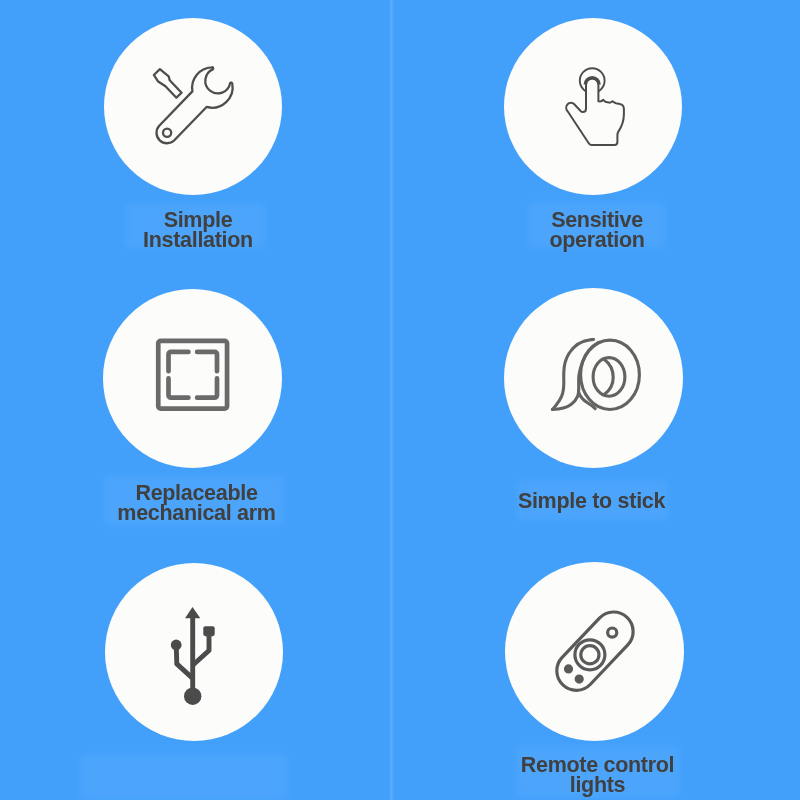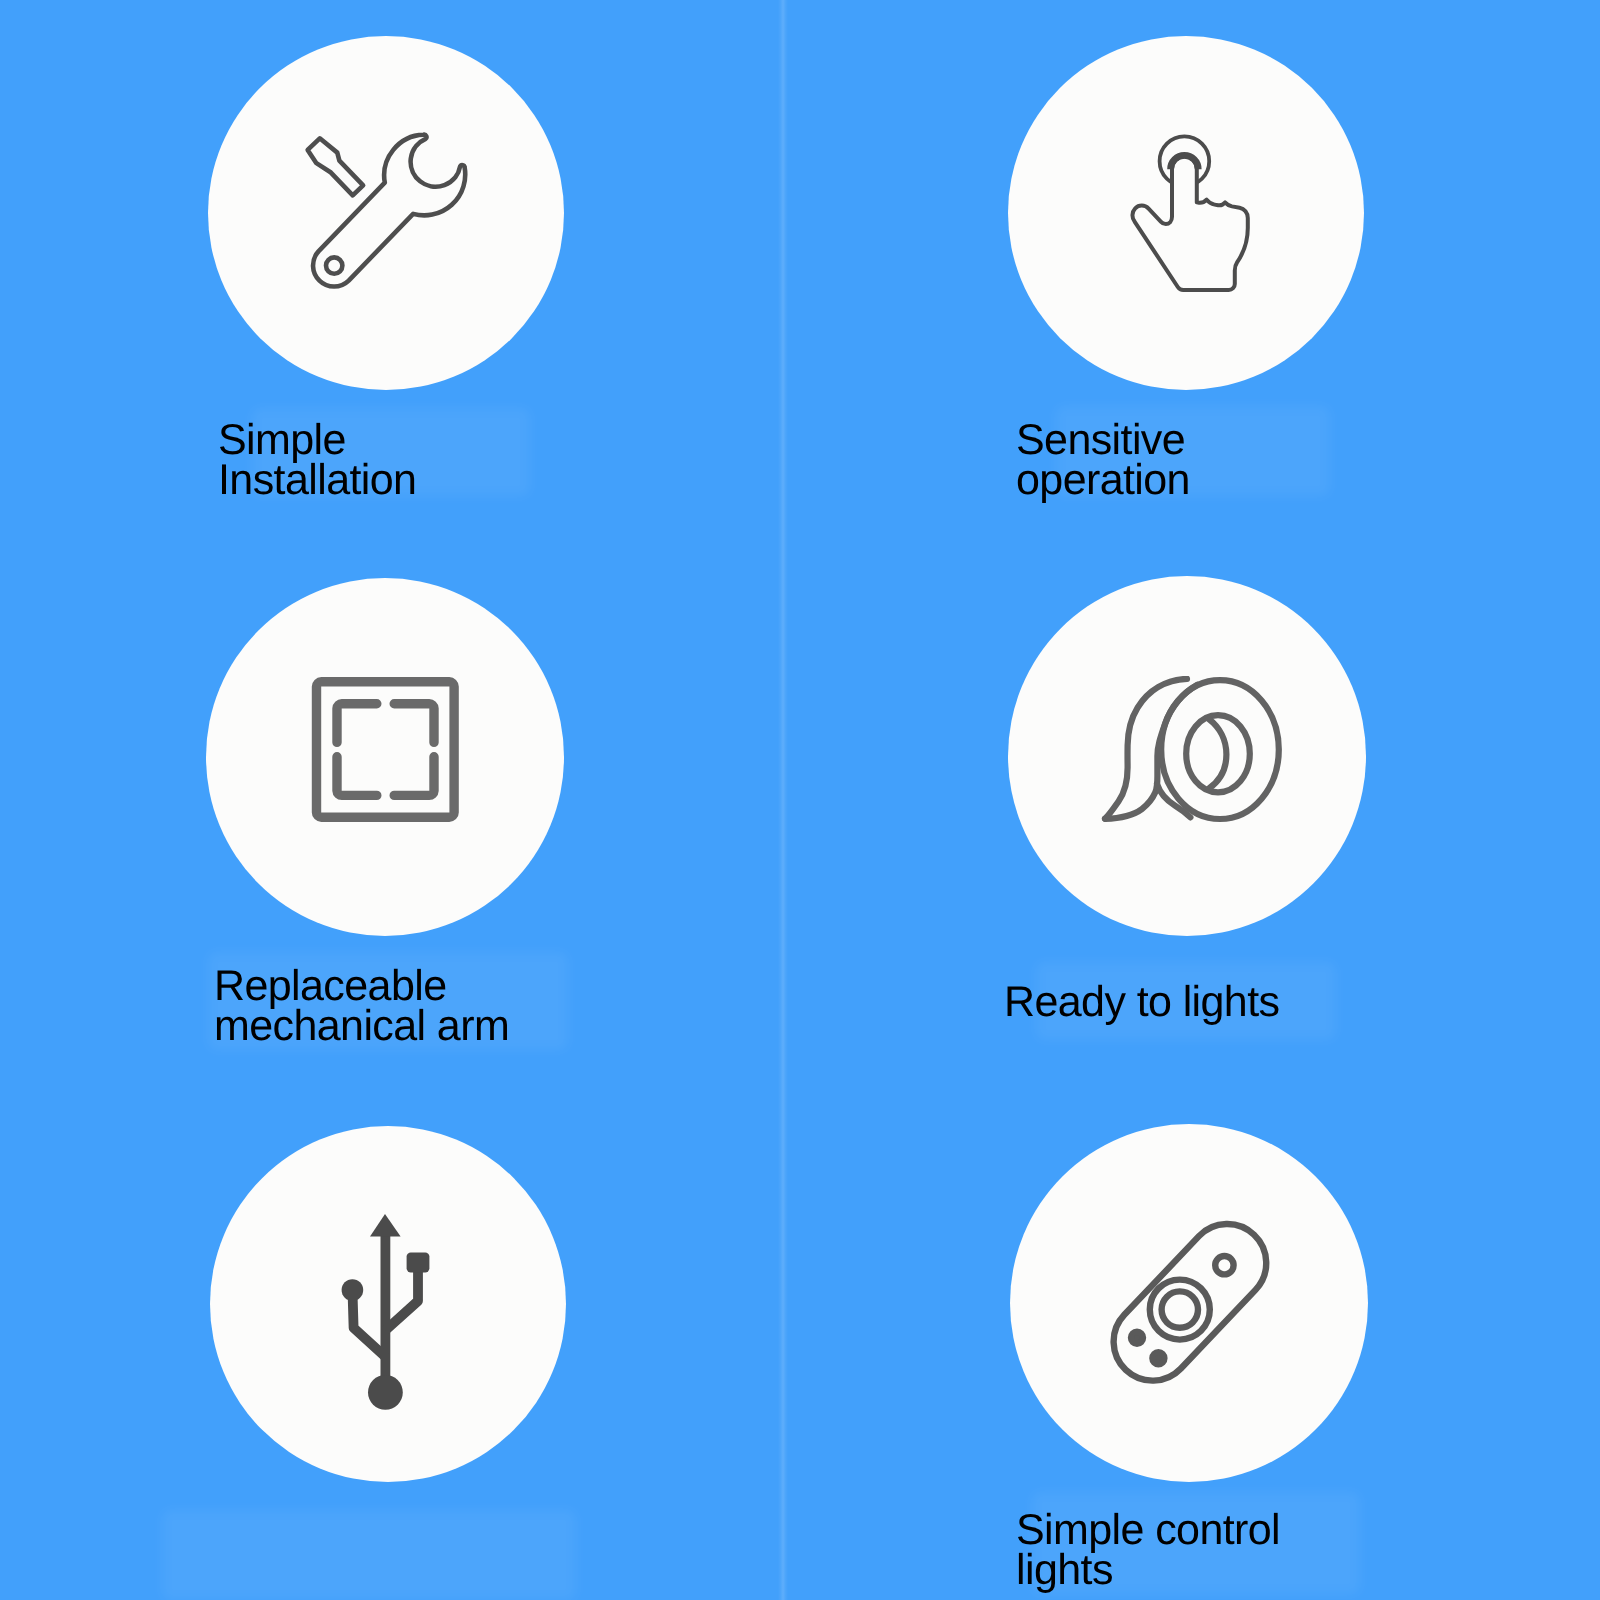--- a/index.html
+++ b/index.html
@@ -12,7 +12,7 @@
   .cell{position:absolute;}
   .circle{position:absolute;border-radius:50%;background:#fcfcfb;}
   .icon{position:absolute;}
-  .label{position:absolute;color:#000000;font-weight:normal;text-align:left;
+  .label{position:absolute;color:#404040;font-weight:bold;text-align:center;
          line-height:20px;font-size:21.5px;white-space:pre;letter-spacing:-0.3px;
          left:0;width:100%;}
   .glow{position:absolute;background:rgba(255,255,255,0.055);border-radius:4px;filter:blur(3px);}

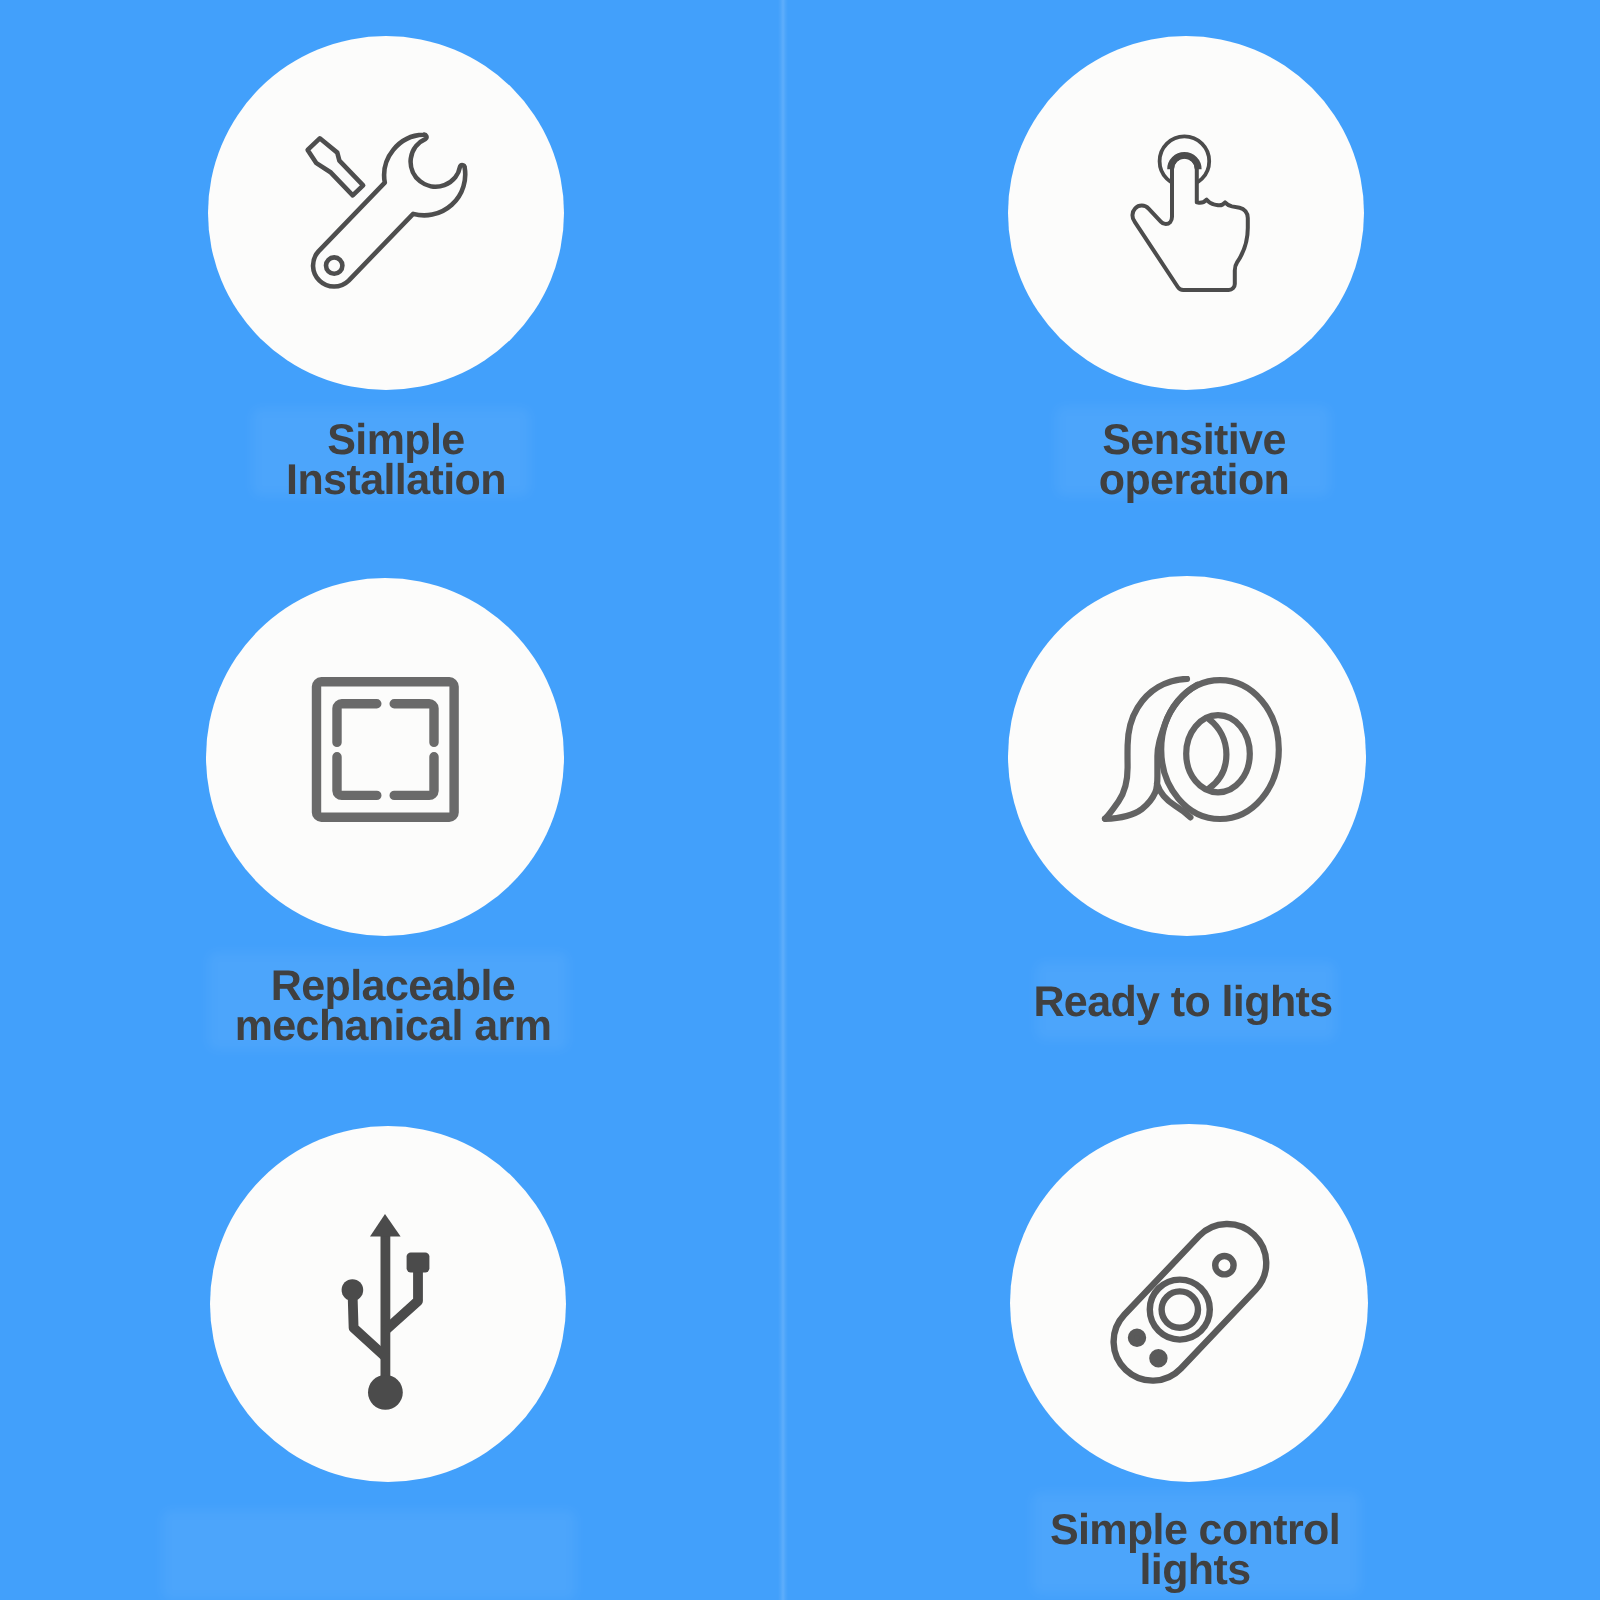--- a/index.html
+++ b/index.html
@@ -133,7 +133,7 @@
       </g>
     </svg>
     <div class="glow" style="left:13.6px;top:193.0px;width:150.8px;height:39.4px"></div>
-    <div class="label" style="top:203px;left:-2px">Ready to lights</div>
+    <div class="label" style="top:203px;left:-2px">Simple to stick</div>
   </div>
 
   <div class="cell" style="left:105px;top:563px;width:178px;height:237px">

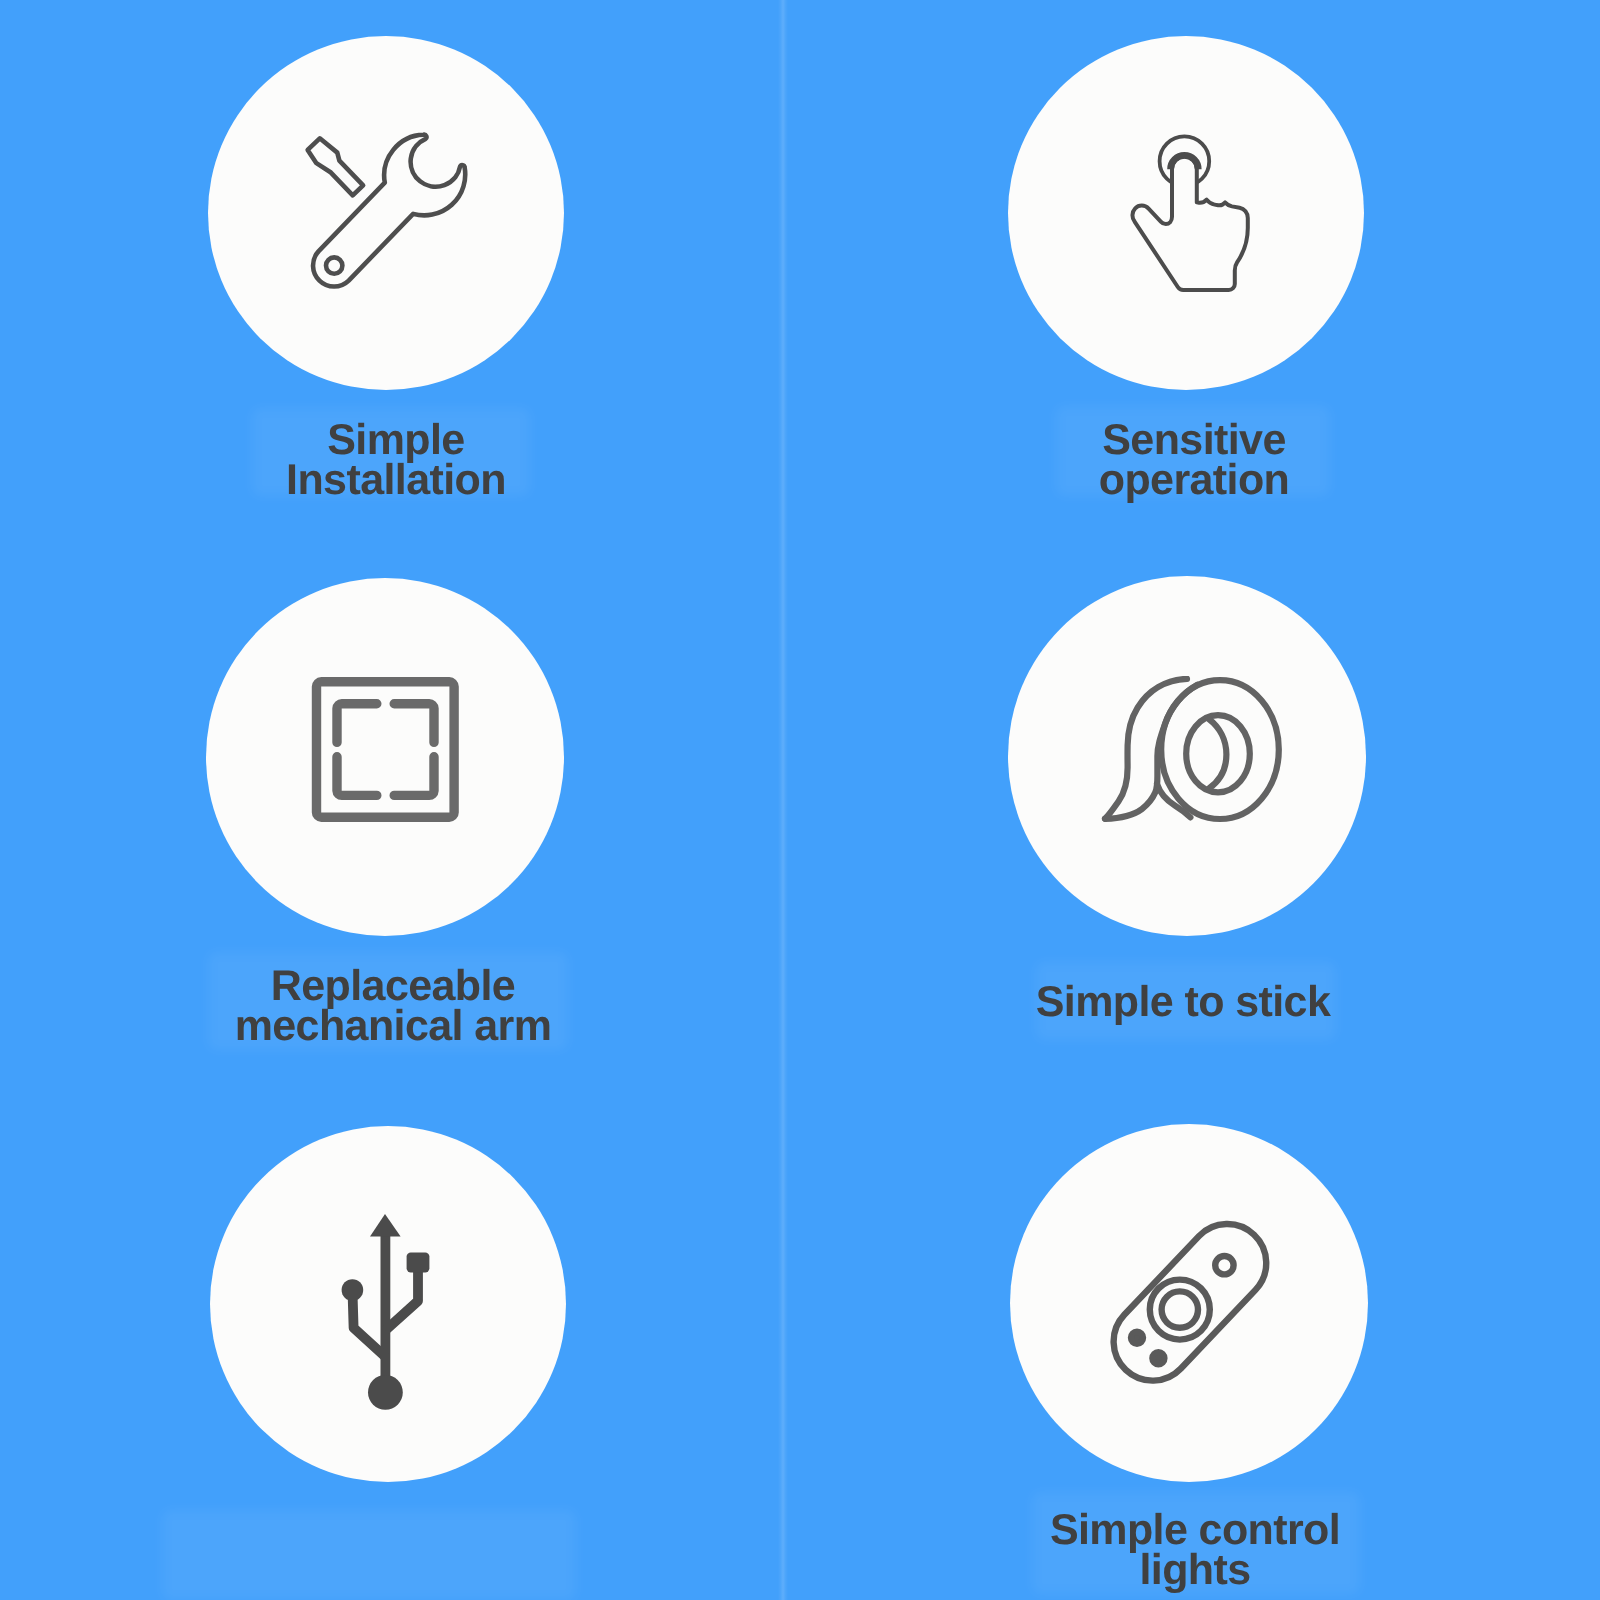--- a/index.html
+++ b/index.html
@@ -174,7 +174,7 @@
       </g>
     </svg>
     <div class="glow" style="left:11.1px;top:184.0px;width:163.5px;height:50.8px"></div>
-    <div class="label" style="top:193px;left:3px">Simple control
+    <div class="label" style="top:193px;left:3px">Remote control
 lights</div>
   </div>
 

